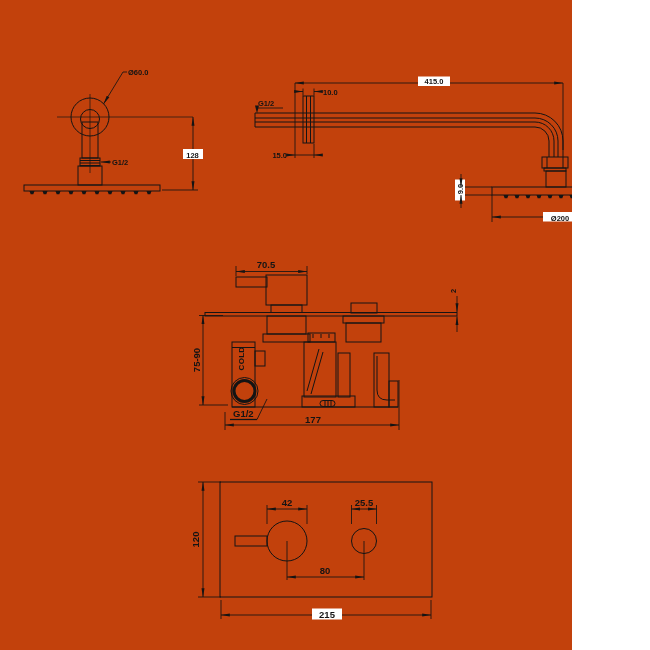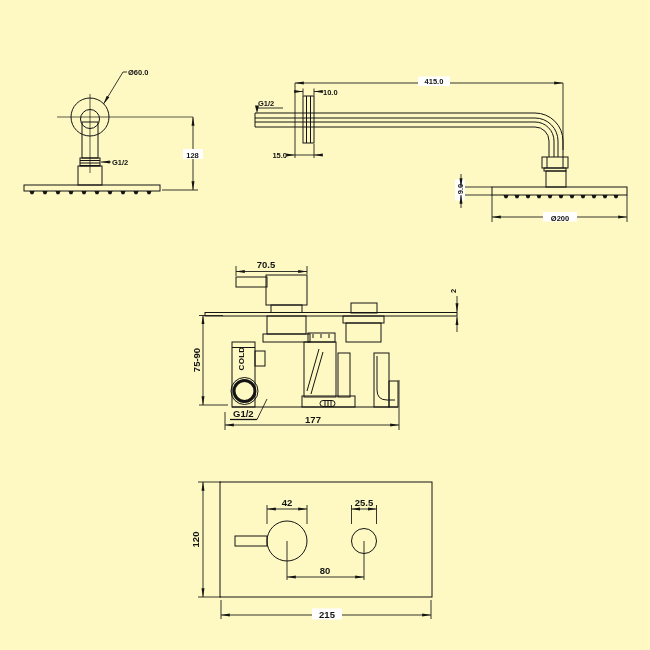--- a/index.html
+++ b/index.html
@@ -3,7 +3,7 @@
 <meta charset="utf-8">
 <style>
   html,body{margin:0;padding:0;background:#fff;}
-  .canvas{position:relative;width:650px;height:650px;background:#fef9c3;overflow:hidden;}
+  .canvas{position:relative;width:572px;height:650px;background:#c2410c;overflow:hidden;}
   svg text{font-family:"Liberation Sans","DejaVu Sans",sans-serif;fill:#141414;}
   .ta{font-size:7.5px;font-weight:700;}
   .tb{font-size:9.5px;font-weight:700;}

